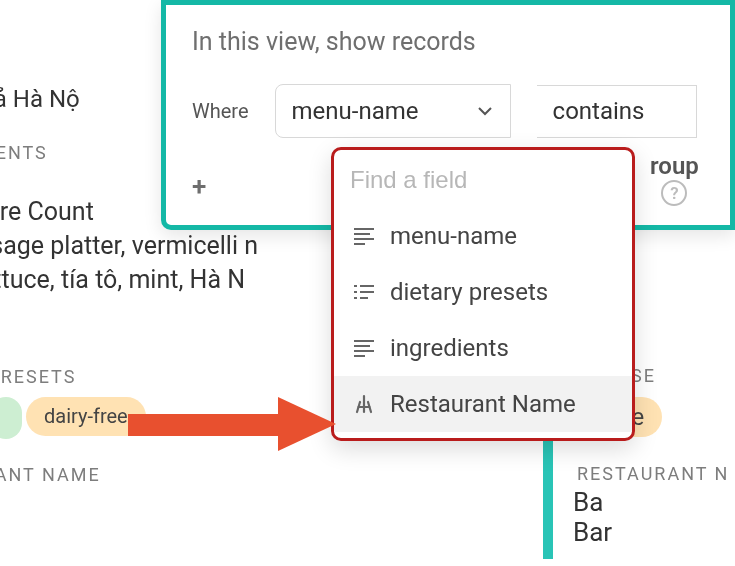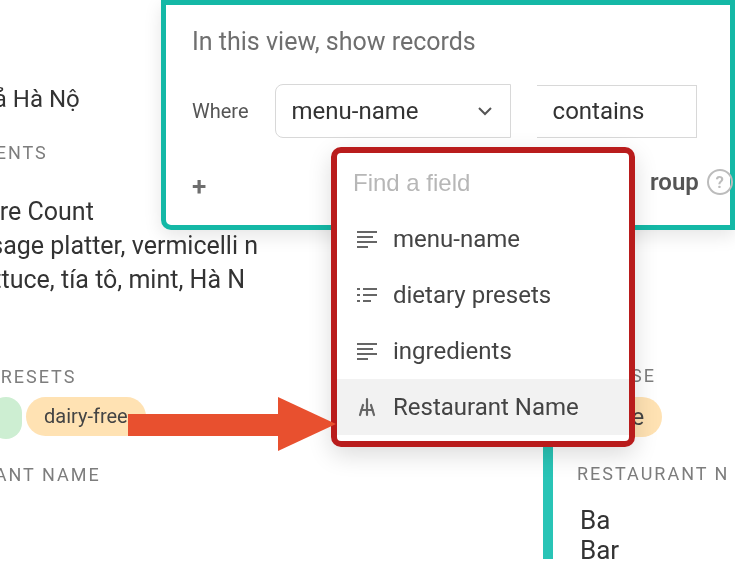--- a/index.html
+++ b/index.html
@@ -123,7 +123,7 @@
   .dropdown {
     position:absolute; left:331px; top:147px;
     width:304px; background:#fff;
-    border:6px solid #b91c1c; border-radius:10px;
+    border:3px solid #b91c1c; border-radius:10px;
     box-shadow:0 8px 24px rgba(0,0,0,0.14);
     padding:10px 0 6px;
     z-index:30;

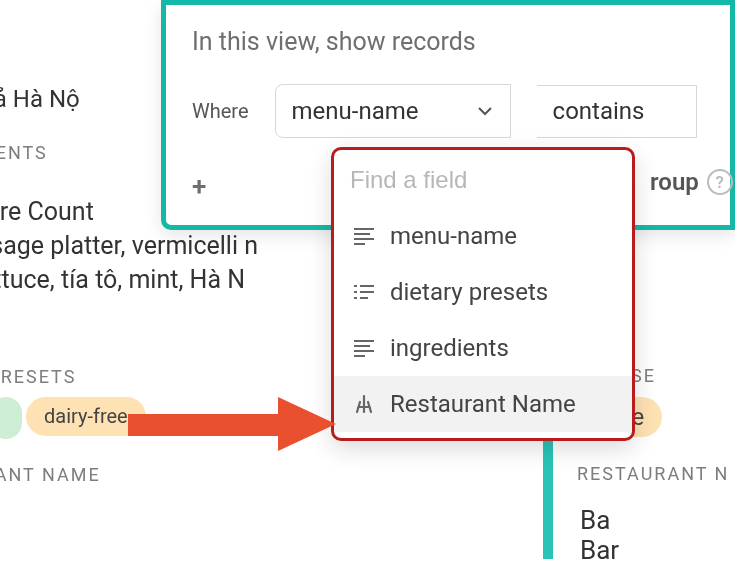--- a/index.html
+++ b/index.html
@@ -109,9 +109,9 @@
 
   
   .grp-btn {
-    position:absolute; left:650px; top:168px;
+    position:absolute; left:650px; top:152px;
     font-size:24px; font-weight:600; color:#555;
-    display:flex; align-items:center; gap:8px;
+    display:flex; align-items:center; flex-direction:column;
   }
   .qmark {
     width:26px; height:26px; border:2px solid #bcbcbc; border-radius:50%;

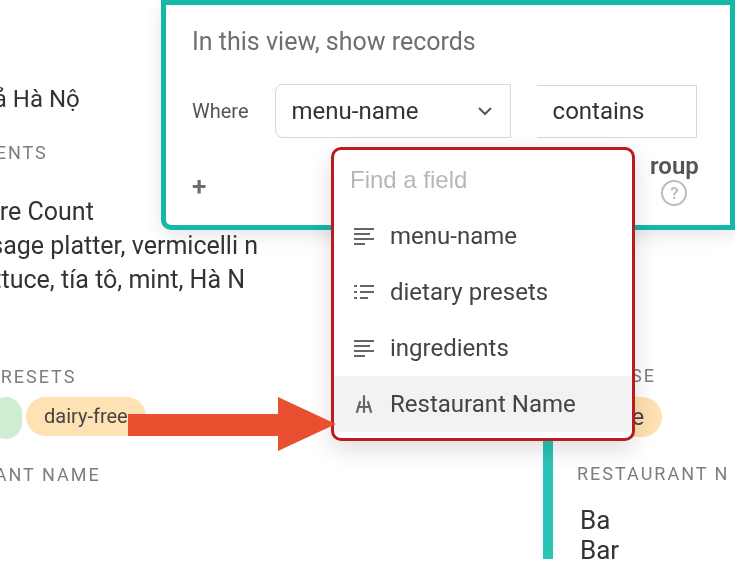--- a/index.html
+++ b/index.html
@@ -68,7 +68,7 @@
     font-size:24px; color:#444; white-space:nowrap;
   }
   .rr-rest-label { position:absolute; top:376px; left:39px; white-space:nowrap; }
-  .rr-rest-name { position:absolute; top:418px; left:35px; font-size:26px;margin-left:7px; }
+  .rr-rest-name { position:absolute; top:400px; left:35px; font-size:26px; }
 
   
   .popover {

